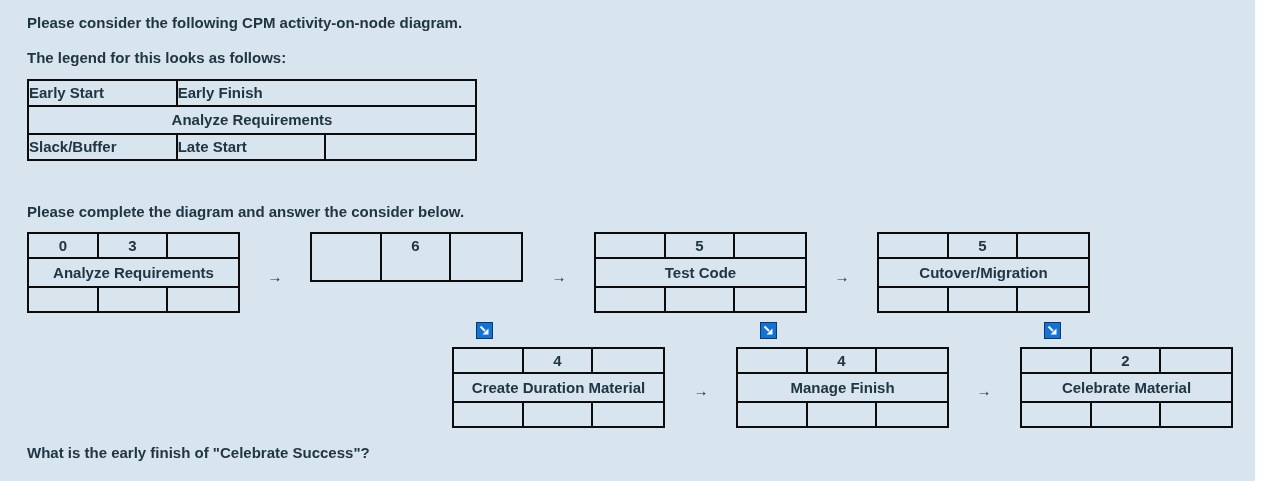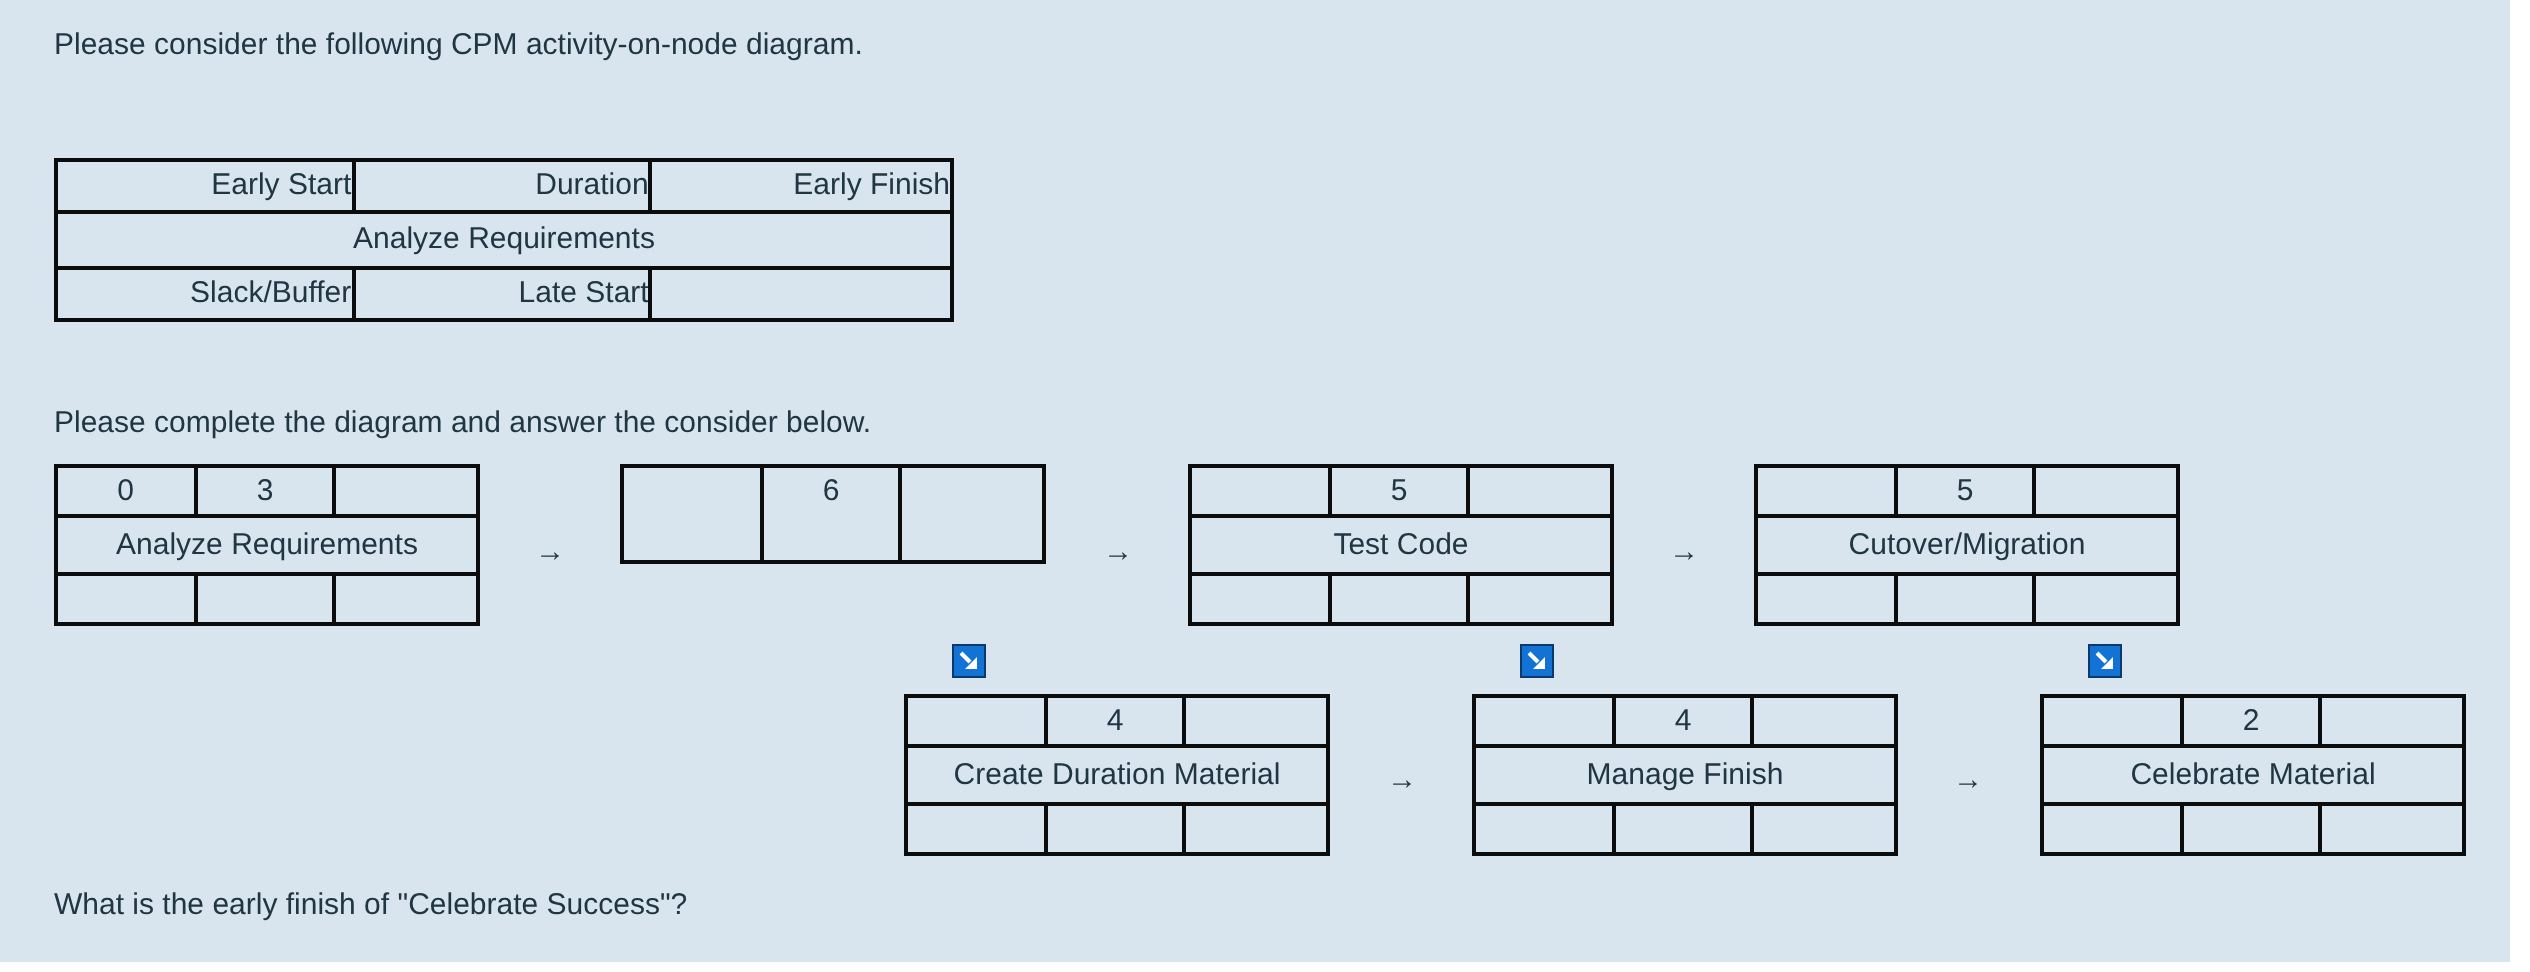--- a/index.html
+++ b/index.html
@@ -19,6 +19,7 @@
     height: 481px;
     background: #d8e4ee;
     overflow: hidden;
+    font-weight: bold;
   }
   .txt {
     position: absolute;

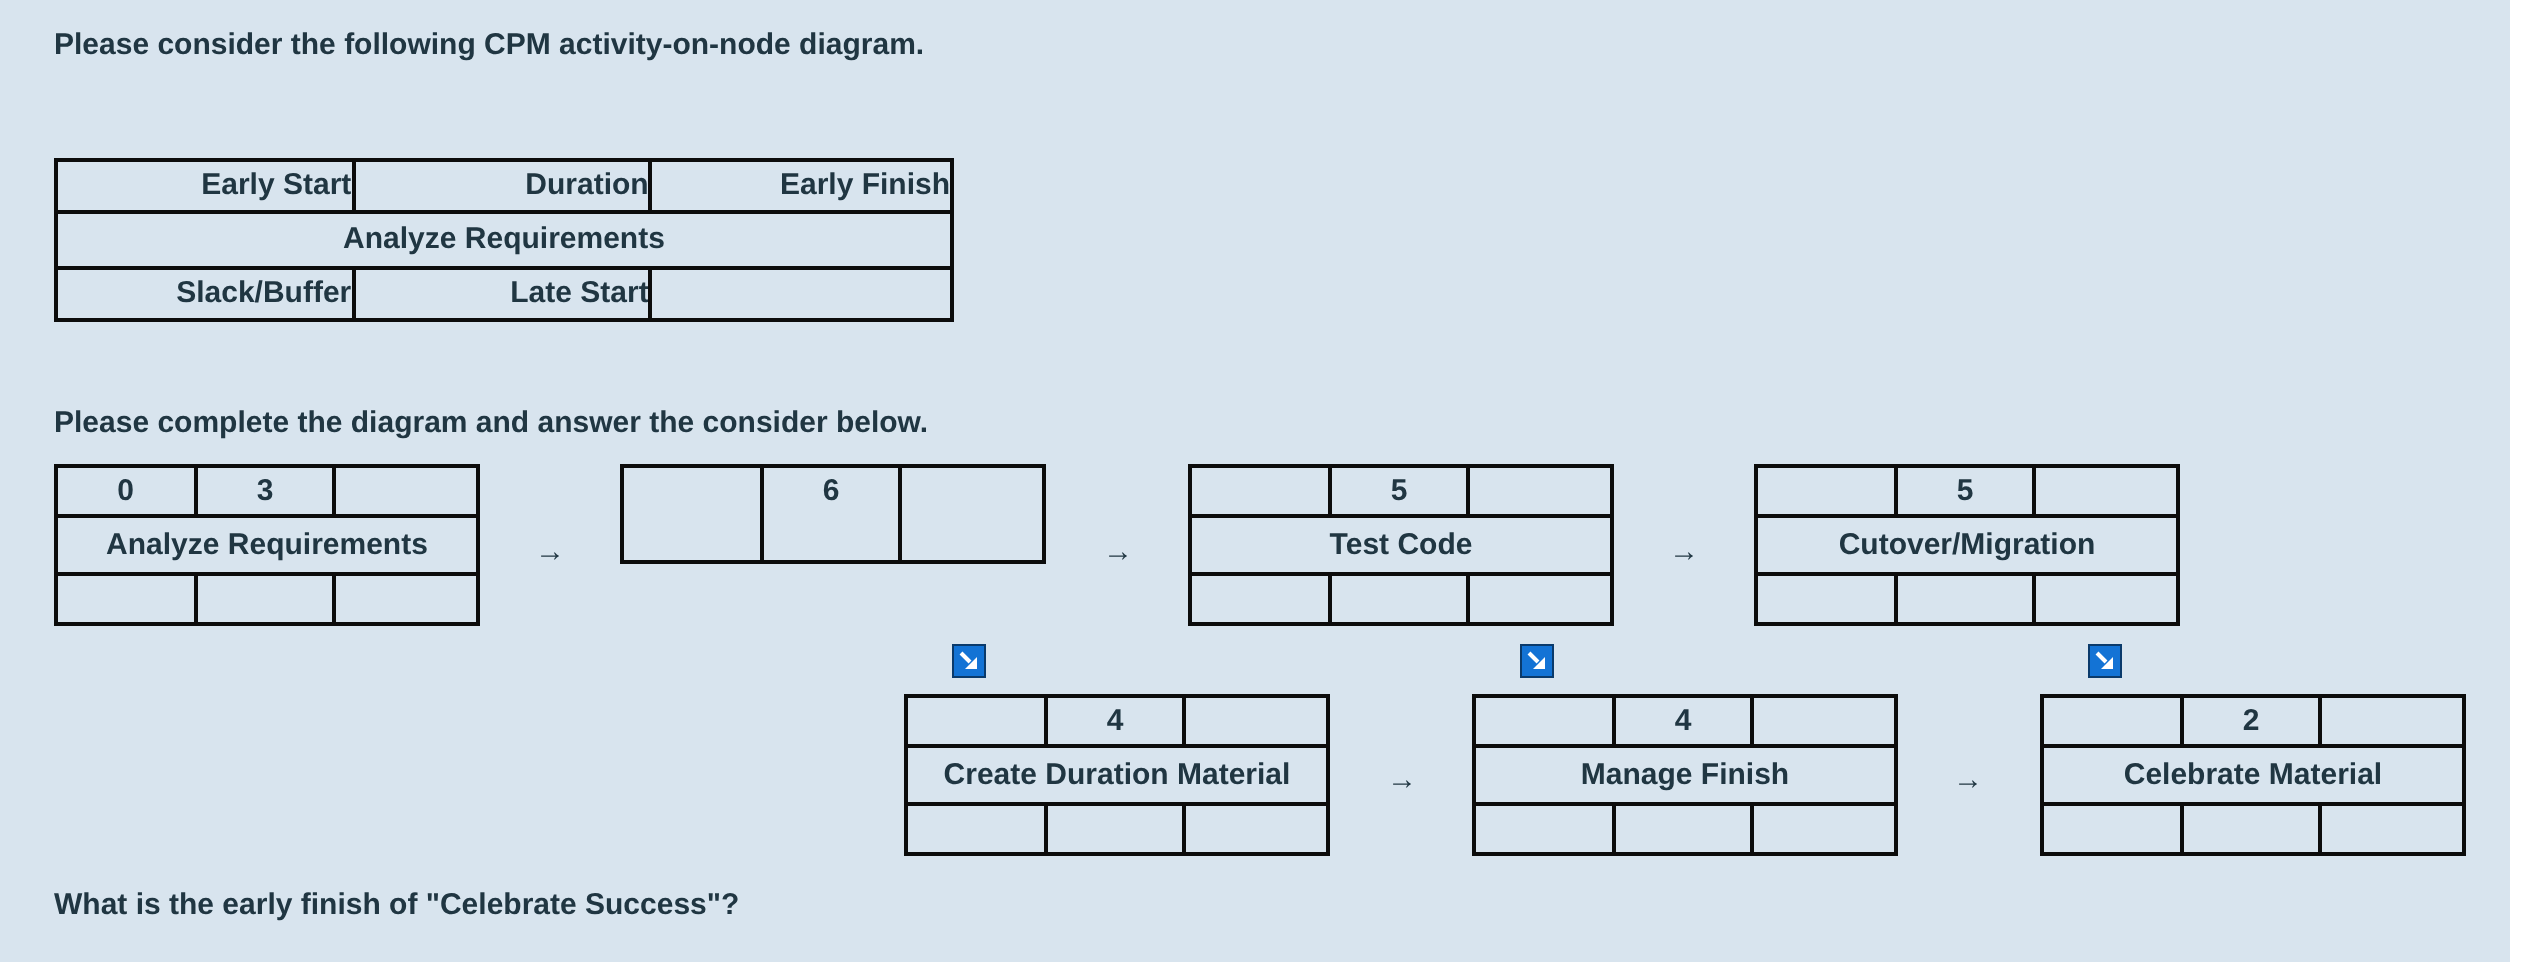--- a/index.html
+++ b/index.html
@@ -114,6 +114,7 @@
 <div class="canvas">
 
   <div class="txt" style="left:27px; top:13px;">Please consider the following CPM activity-on-node diagram.</div>
+  <div class="txt" style="left:27px; top:48px;">The legend for this looks as follows:</div>
 
   <div class="legend">
     <div class="row3">

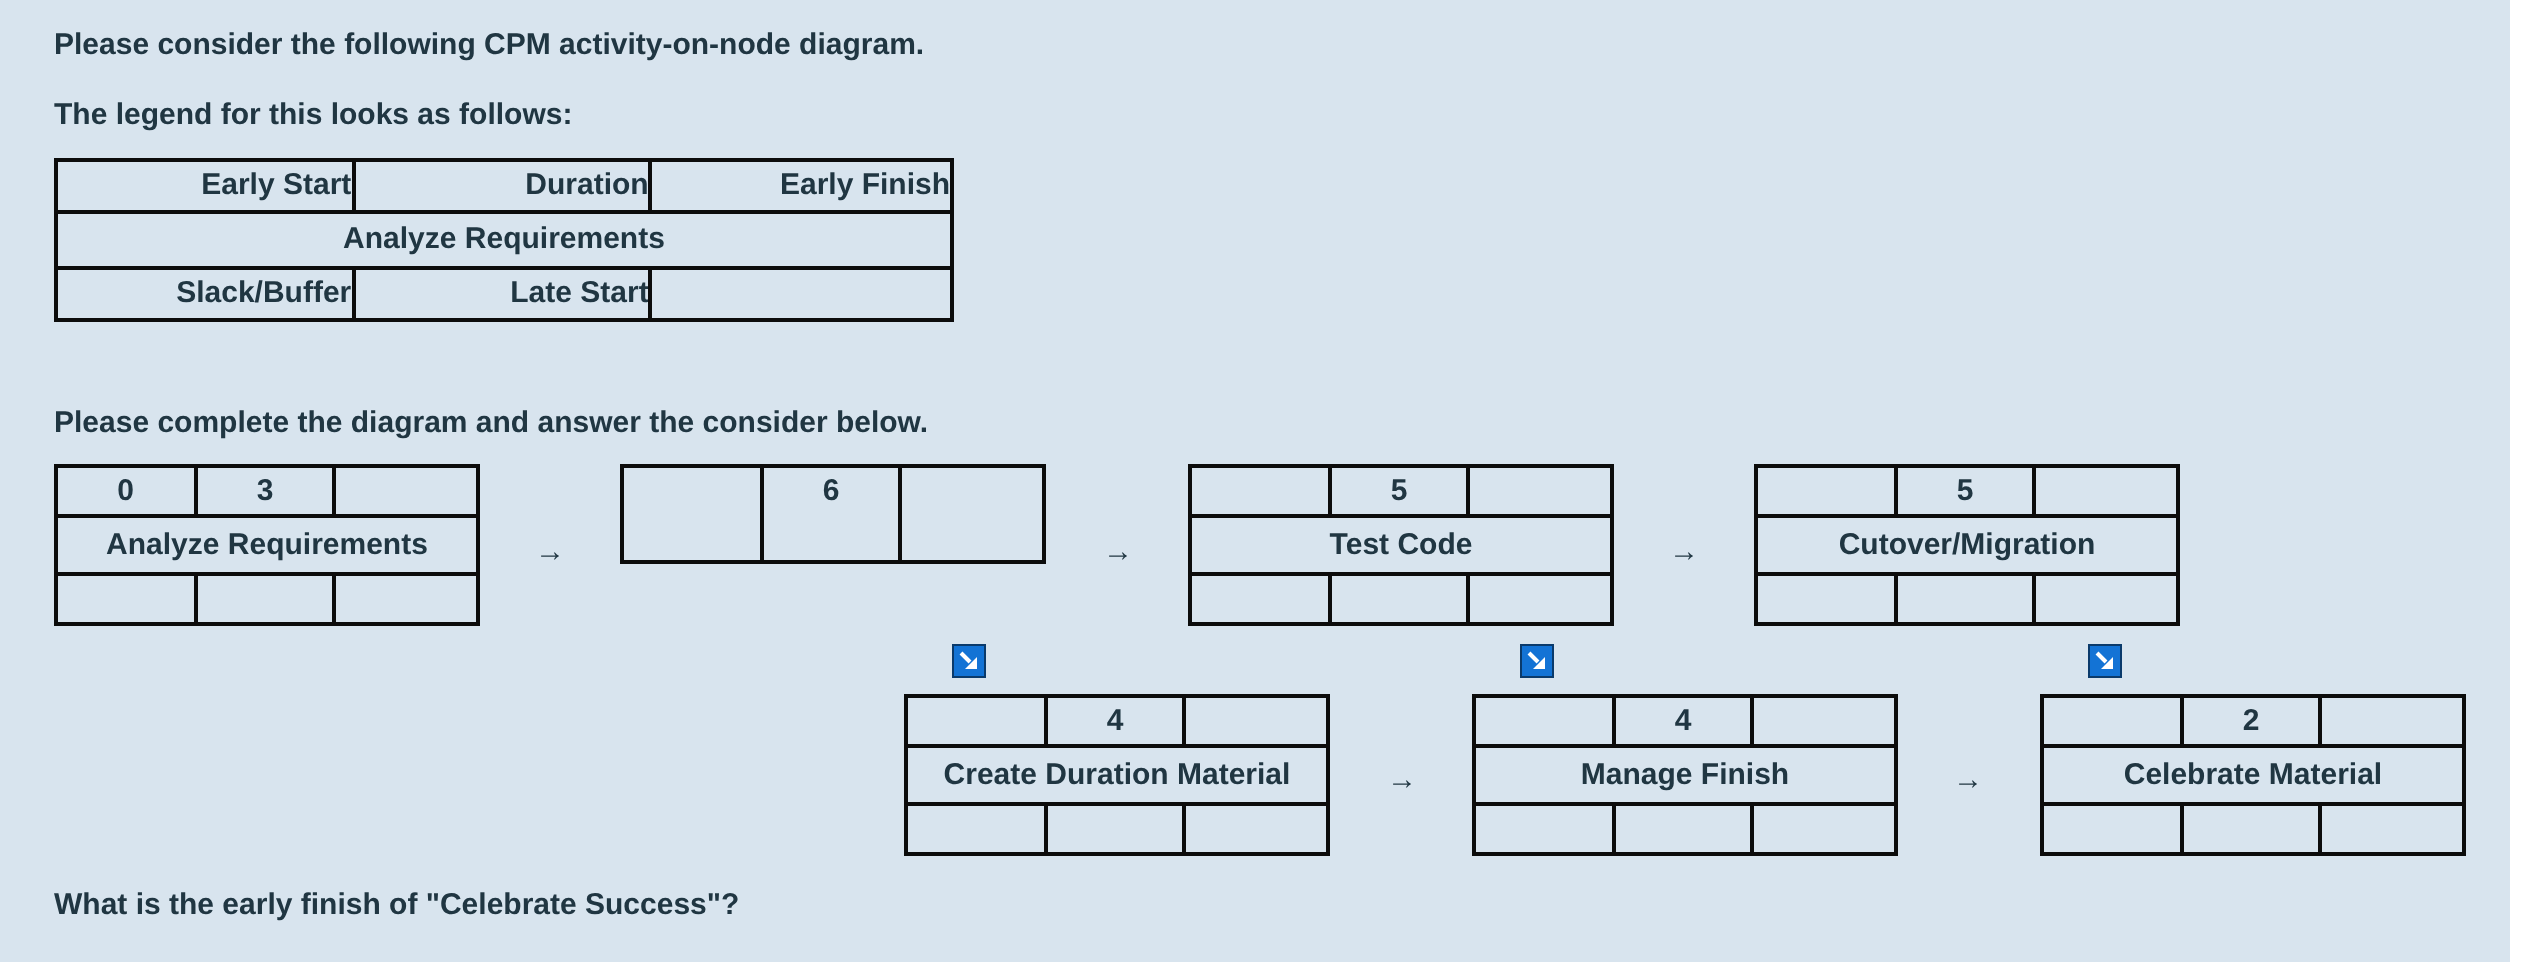--- a/index.html
+++ b/index.html
@@ -43,7 +43,7 @@
   }
   .legend .row3 .cell {
     border-right: 2px solid #0c0c0c;
-    text-align: right;
+    text-align: left;
     line-height: 24px;
     font-size: 15px;
     overflow: hidden;

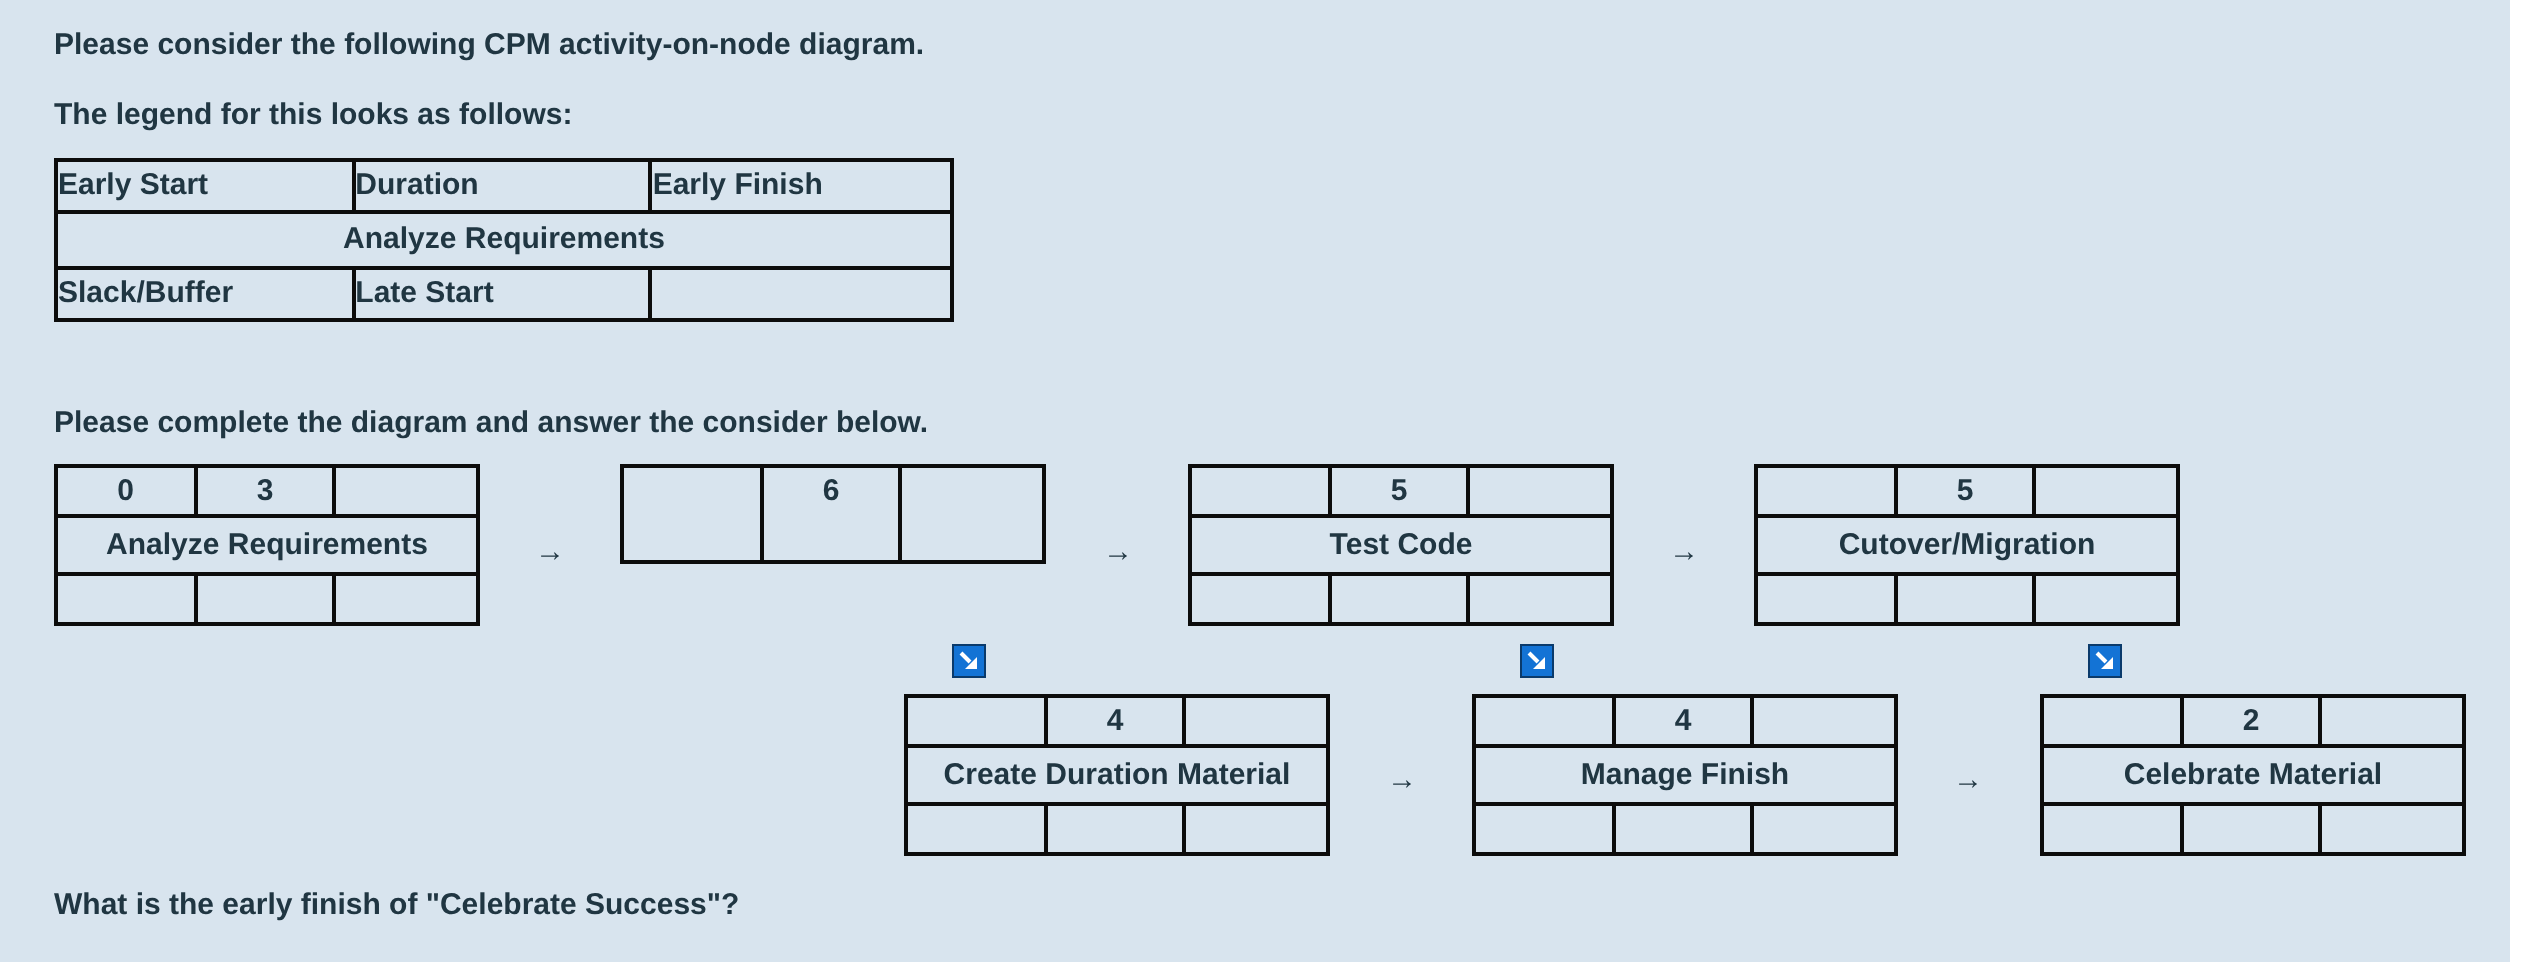--- a/index.html
+++ b/index.html
@@ -119,7 +119,6 @@
   <div class="legend">
     <div class="row3">
       <div class="cell">Early Start</div>
-      <div class="cell">Duration</div>
       <div class="cell last">Early Finish</div>
     </div>
     <div class="namerow">Analyze Requirements</div>

